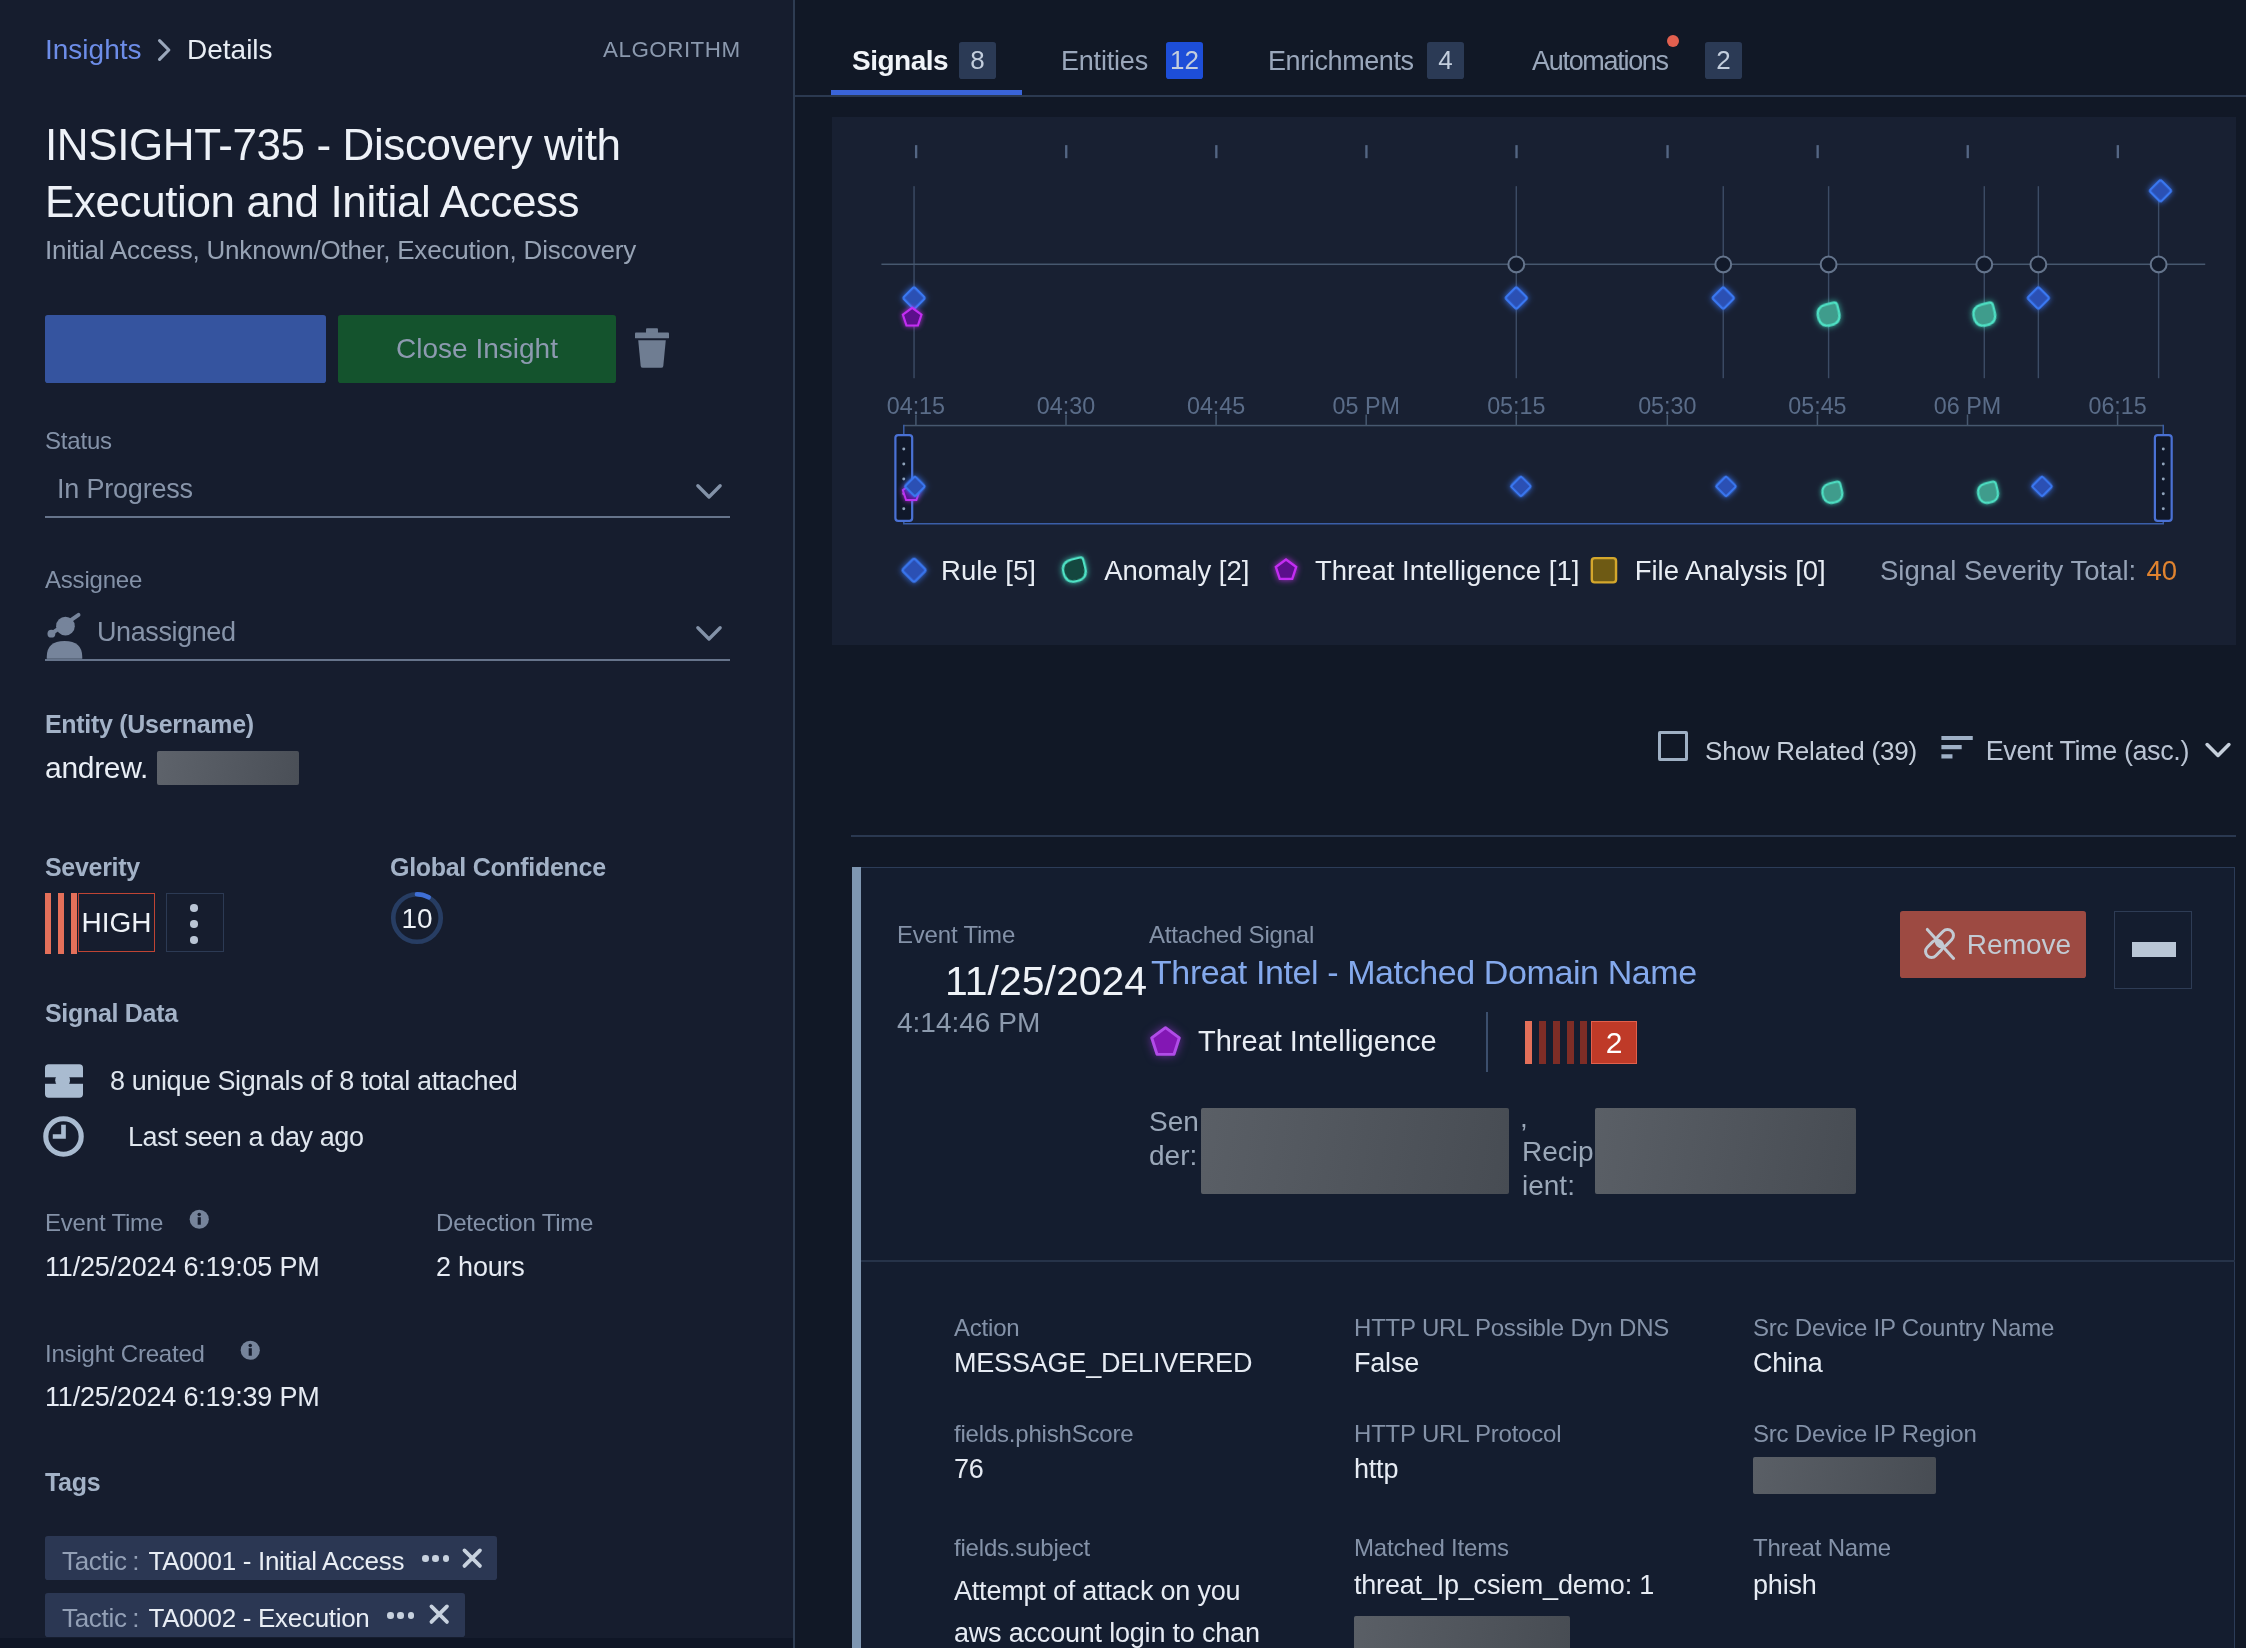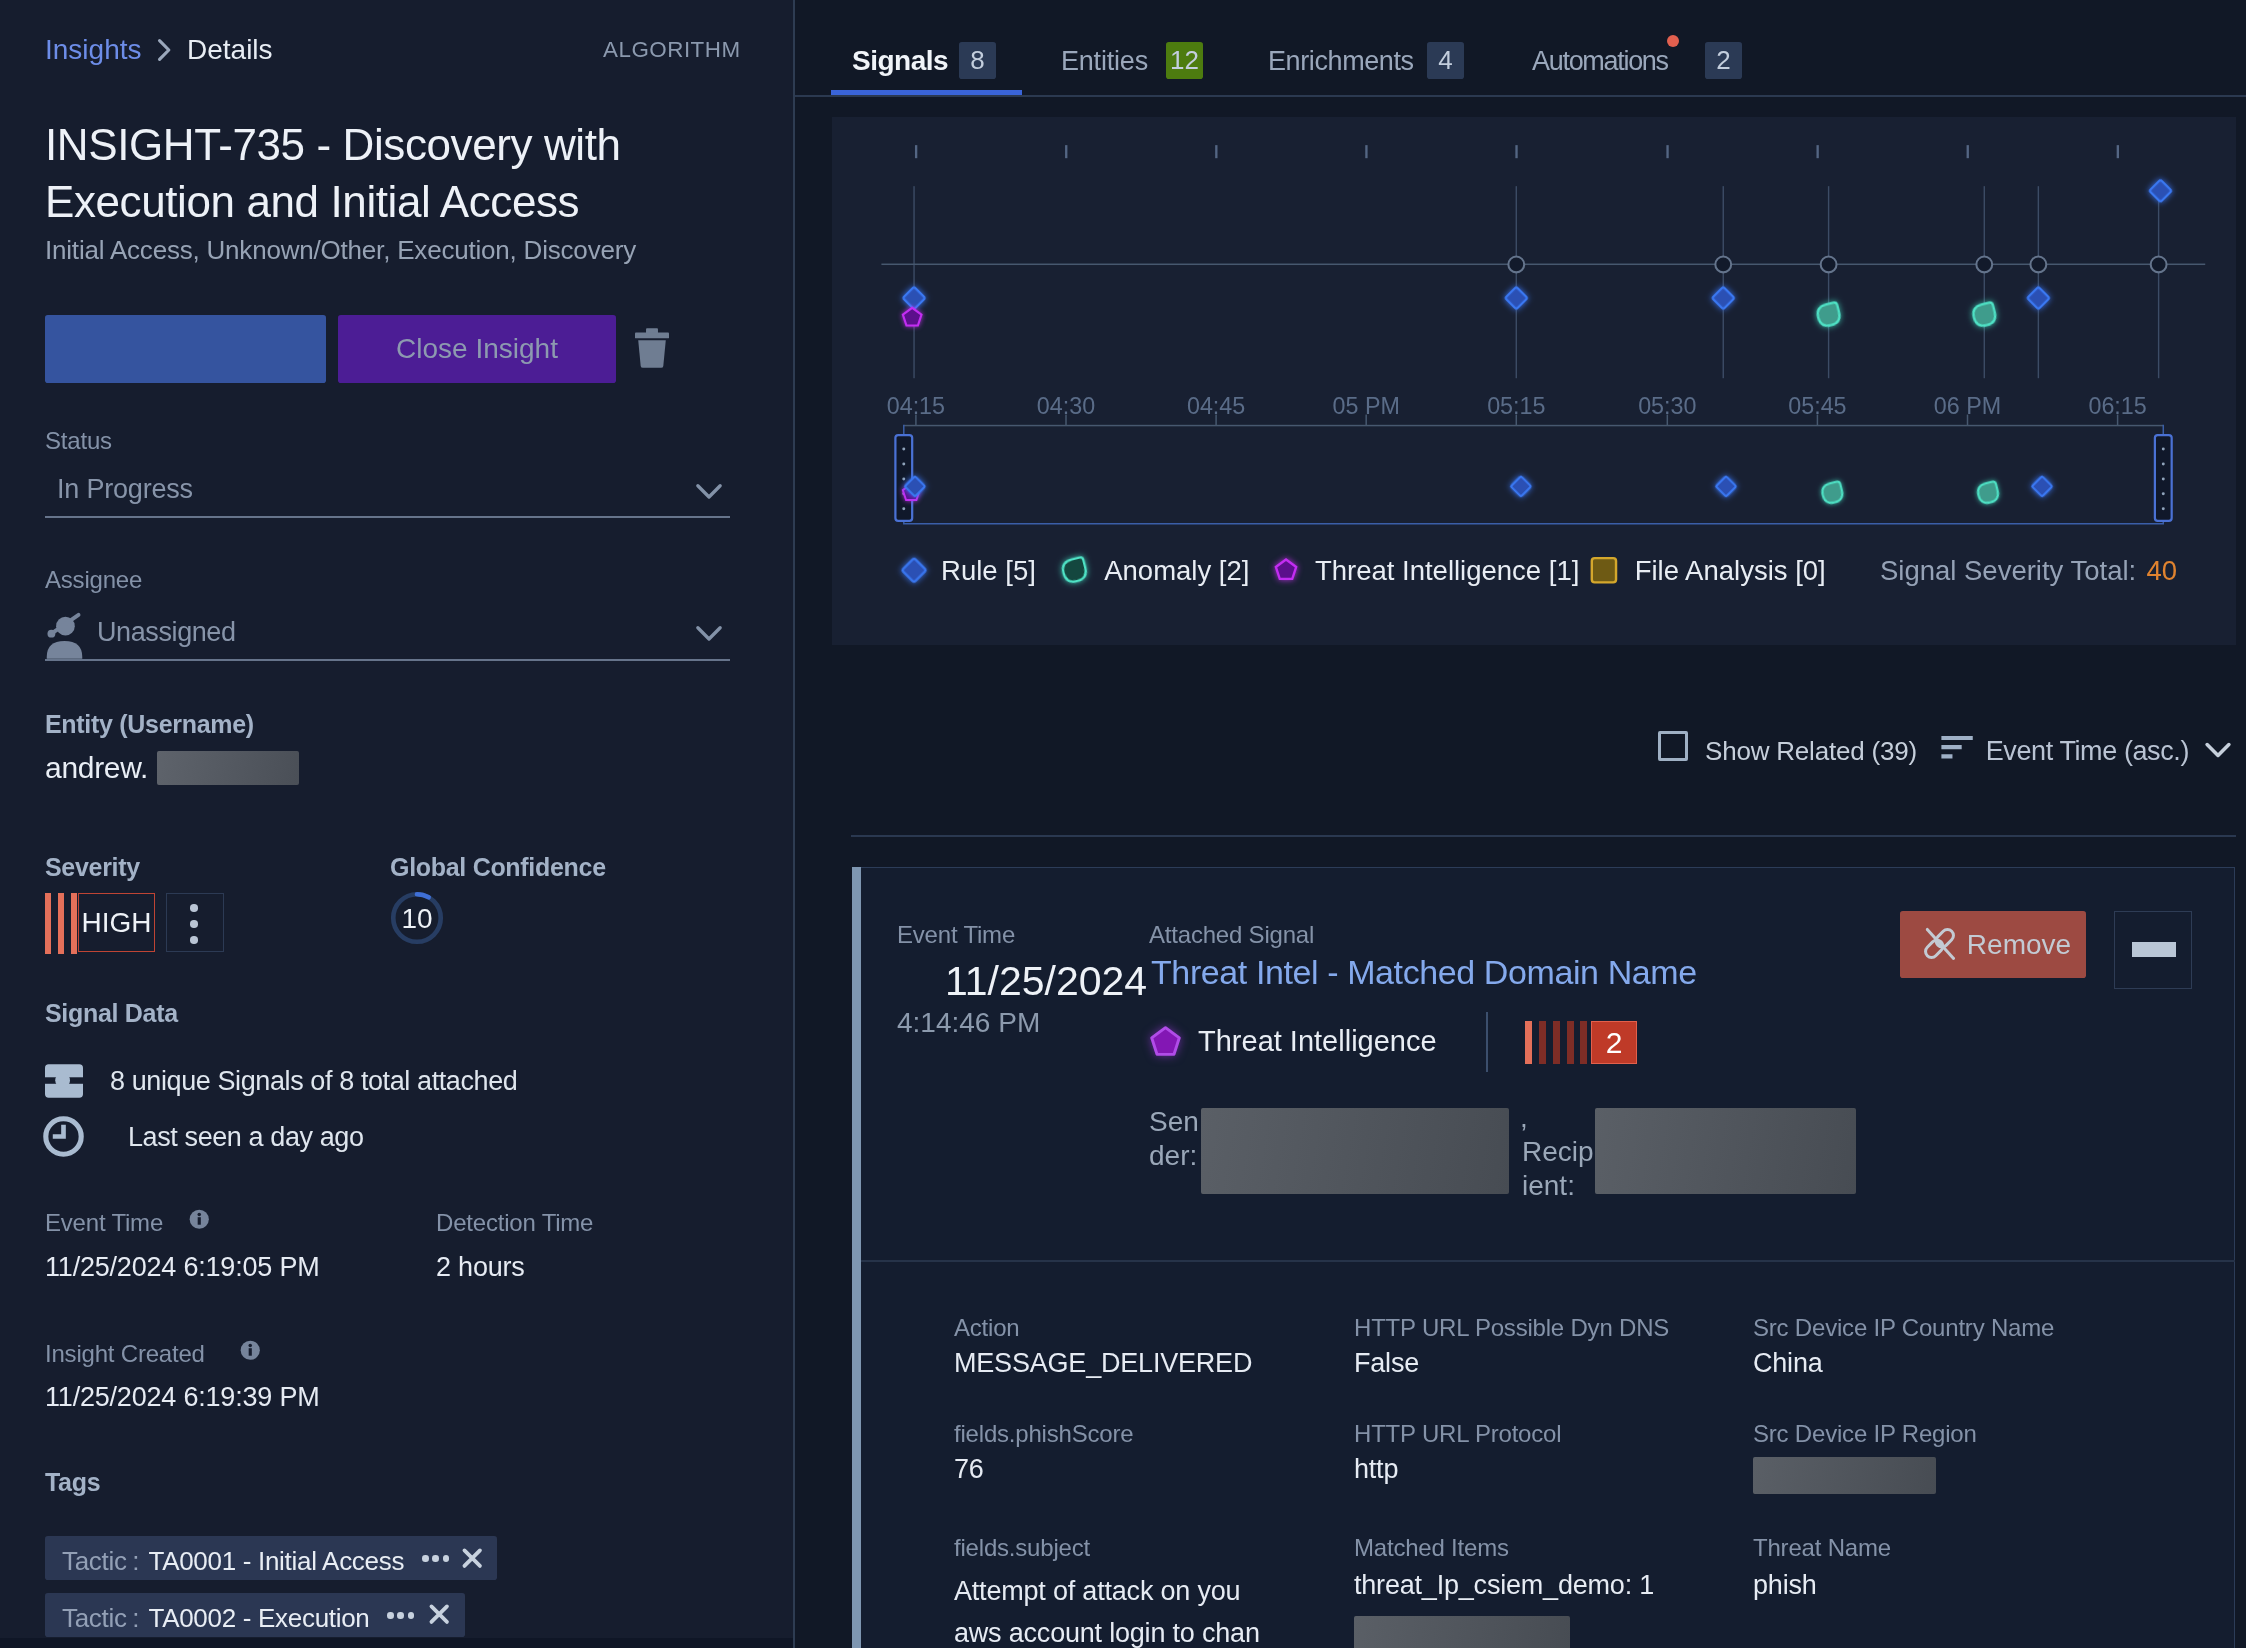--- a/index.html
+++ b/index.html
@@ -137,7 +137,7 @@
   <div class="abs" style="left:795px;top:95px;width:1451px;height:1.9px;background:#2b3950;"></div>
 
   <div class="abs" style="left:1061px;top:46px;font-size:27px;letter-spacing:-0.2px;color:#9aa7bb;">Entities</div>
-  <div class="abs" style="left:1166px;top:42px;width:37px;height:37px;background:#4d7c0f;border-radius:2.8px;line-height:37px;text-align:center;font-size:26px;color:#c3cedd;">12</div>
+  <div class="abs" style="left:1166px;top:42px;width:37px;height:37px;background:#1d4ed8;border-radius:2.8px;line-height:37px;text-align:center;font-size:26px;color:#c3cedd;">12</div>
   <div class="abs" style="left:1268px;top:46px;font-size:27px;letter-spacing:-0.4px;color:#9aa7bb;">Enrichments</div>
   <div class="abs" style="left:1427px;top:42px;width:37px;height:37px;background:#2b3a55;border-radius:2.8px;line-height:37px;text-align:center;font-size:26px;color:#c3cedd;">4</div>
   <div class="abs" style="left:1532px;top:46px;font-size:27px;letter-spacing:-1.3px;color:#9aa7bb;">Automations</div>

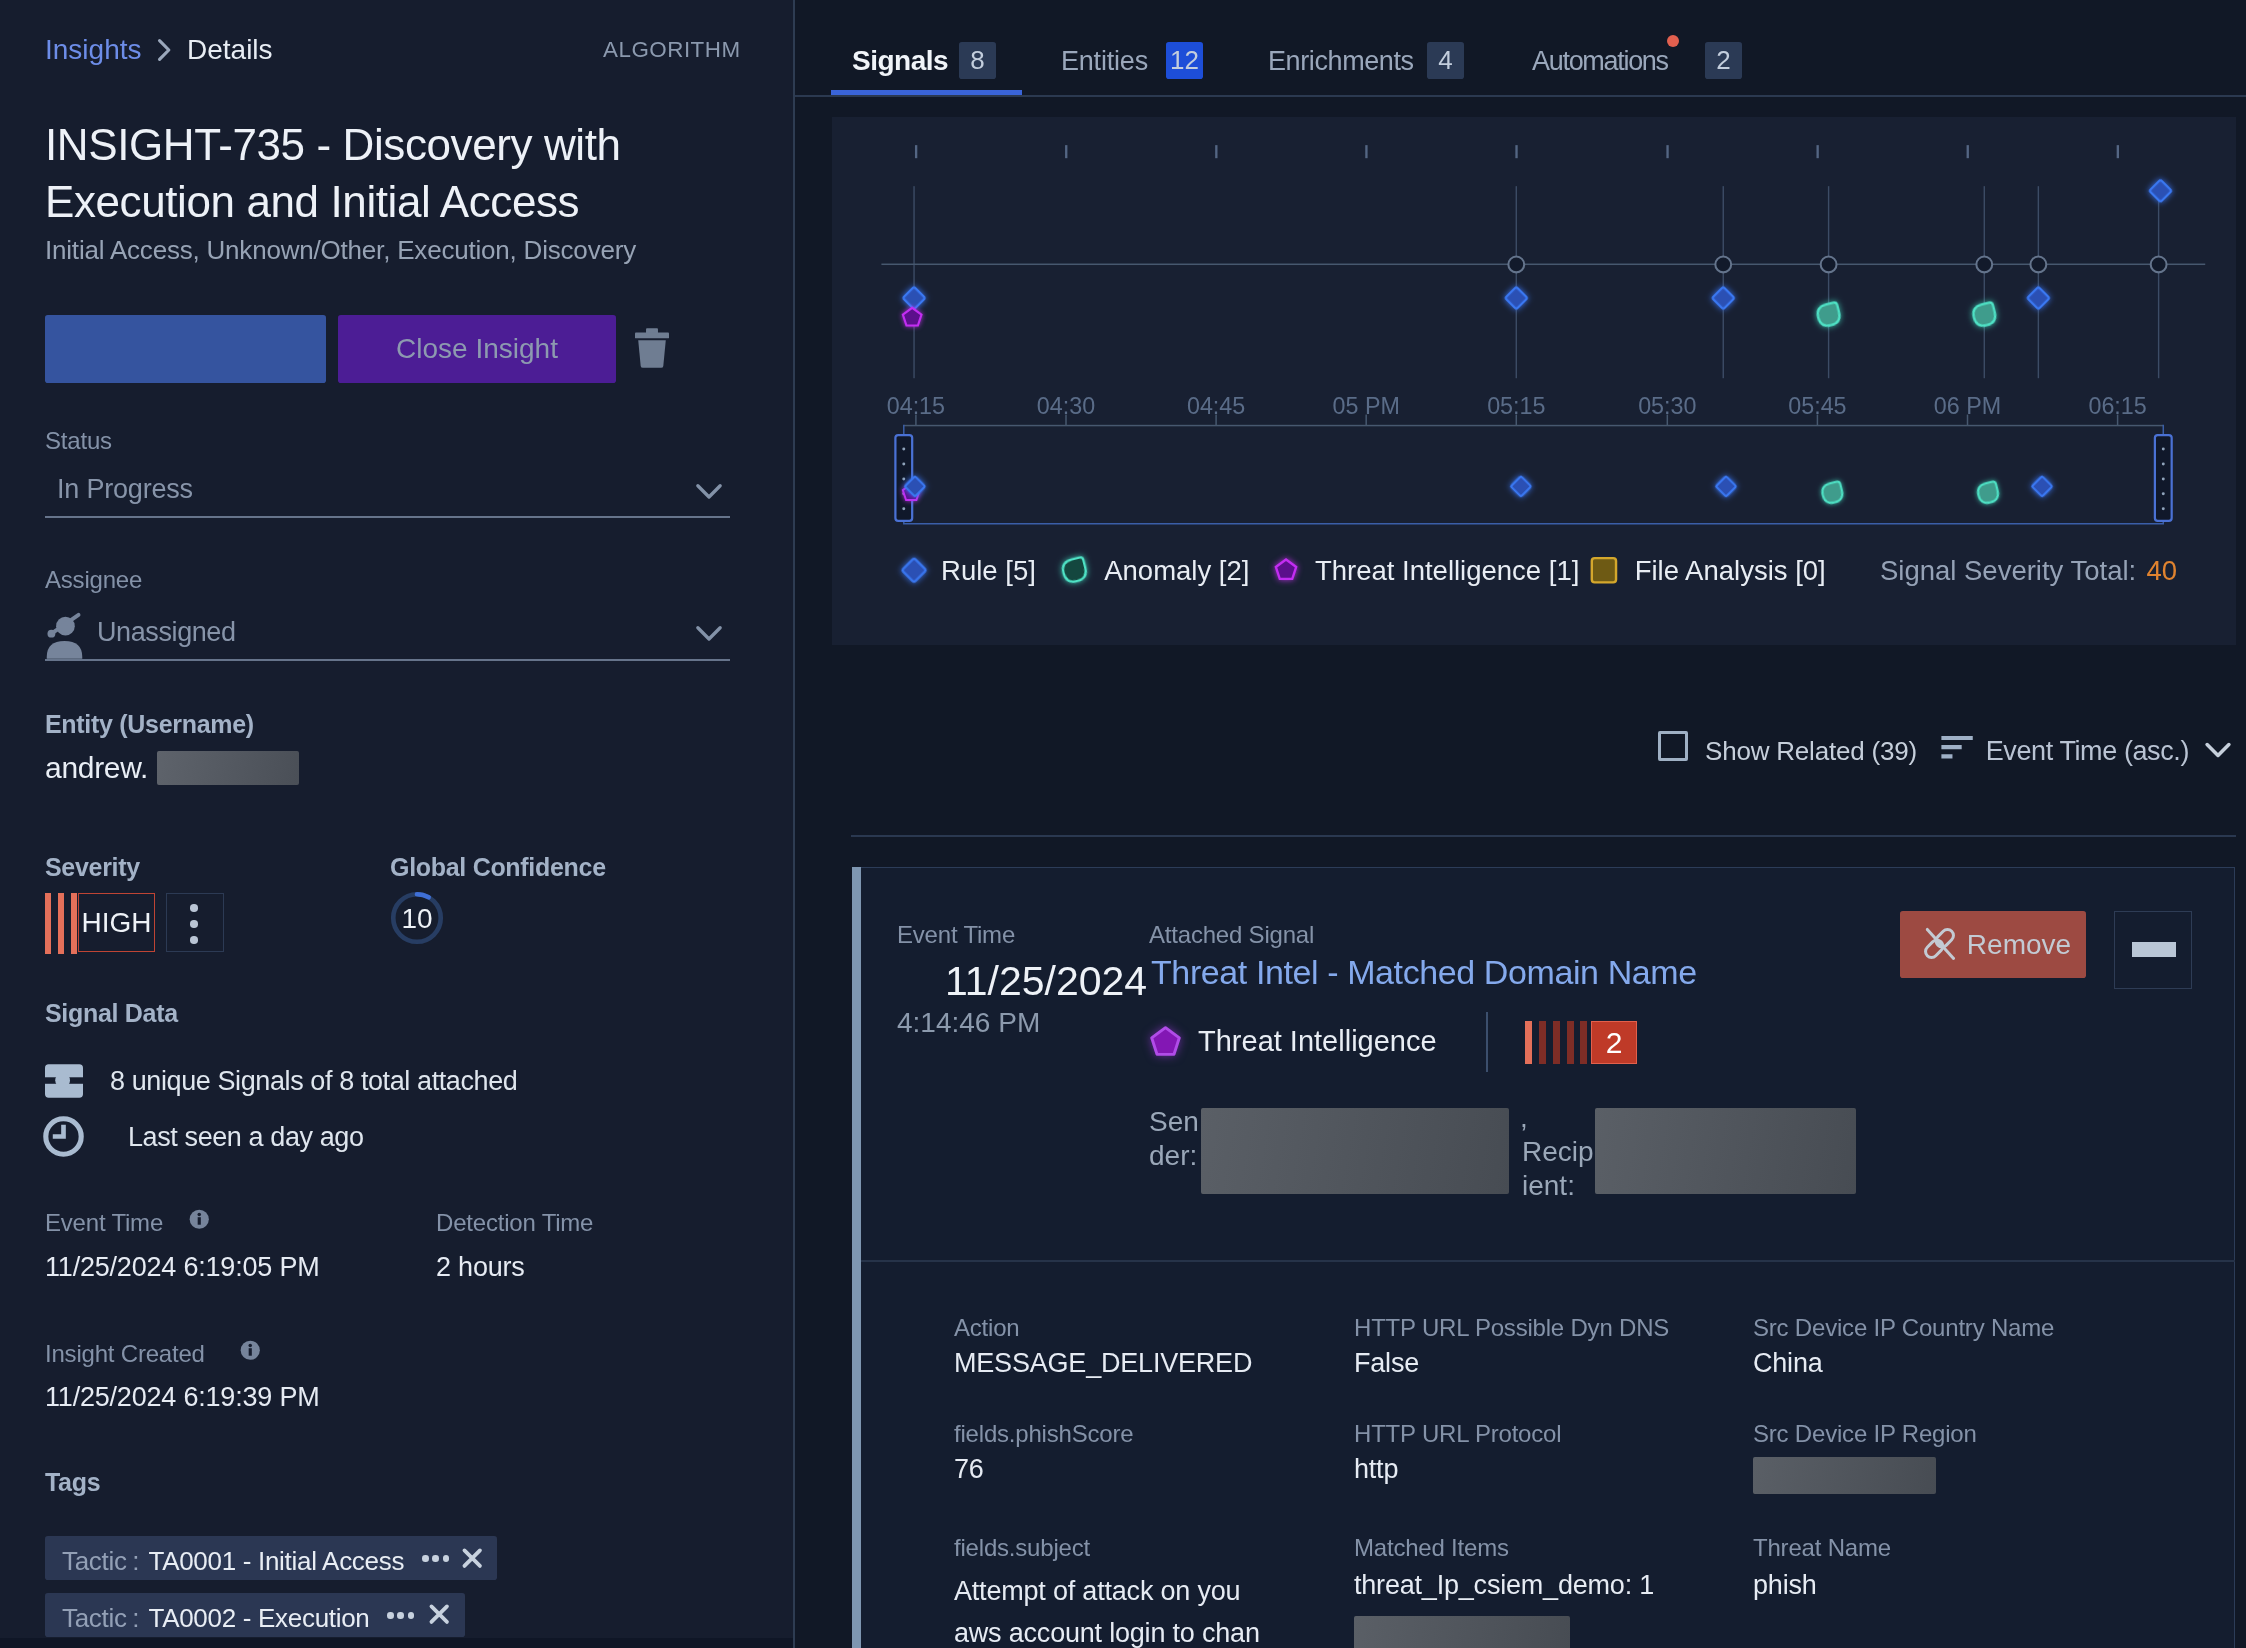--- a/index.html
+++ b/index.html
@@ -29,7 +29,7 @@
   <div class="abs" style="left:45px;top:235px;font-size:26px;letter-spacing:-0.2px;color:#97a3b5;">Initial Access, Unknown/Other, Execution, Discovery</div>
 
   <div class="abs" style="left:45px;top:315px;width:281px;height:68px;background:#35549f;border-radius:2.8px;"></div>
-  <div class="abs" style="left:338px;top:315px;width:278px;height:68px;background:#4c1d95;border-radius:2.8px;line-height:68px;text-align:center;font-size:28px;color:#8d9ab0;">Close Insight</div>
+  <div class="abs" style="left:338px;top:315px;width:278px;height:68px;background:#14532d;border-radius:2.8px;line-height:68px;text-align:center;font-size:28px;color:#8d9ab0;">Close Insight</div>
   <svg class="abs" style="left:635px;top:328px;" width="34" height="40" viewBox="0 0 37 43">
     <rect x="12" y="0" width="13" height="6" rx="1" fill="#6f7d92"></rect>
     <rect x="0" y="4.5" width="37" height="6.5" rx="1" fill="#6f7d92"></rect>

